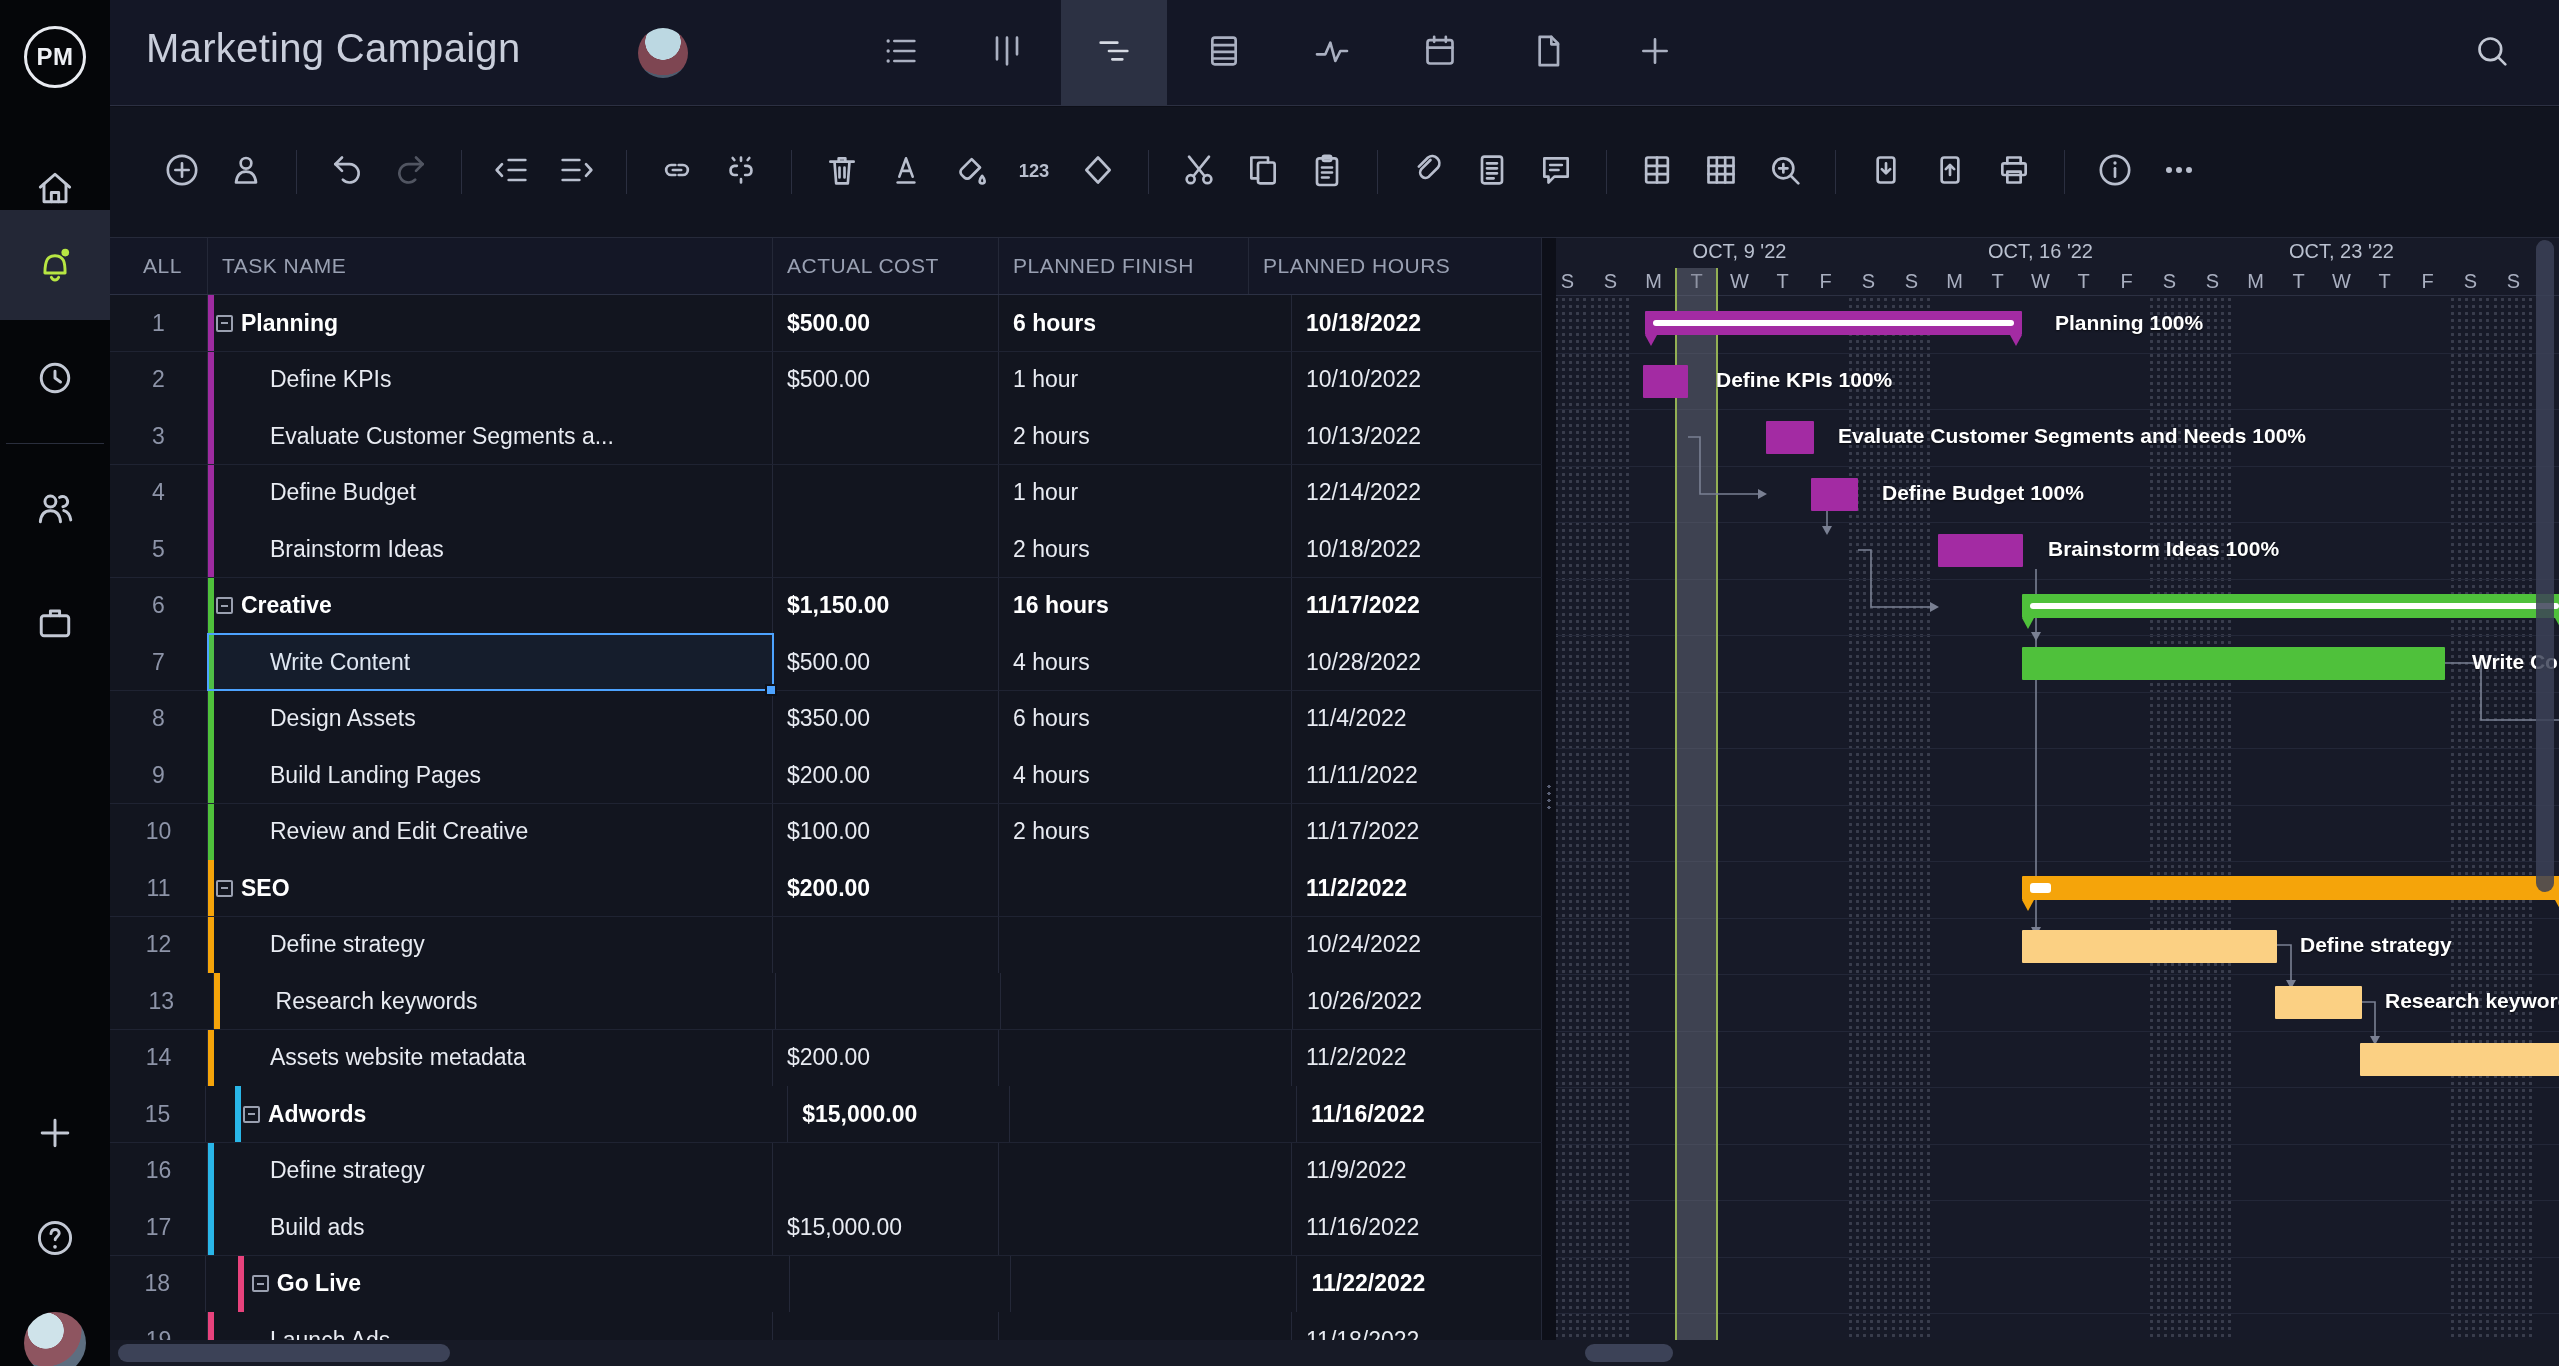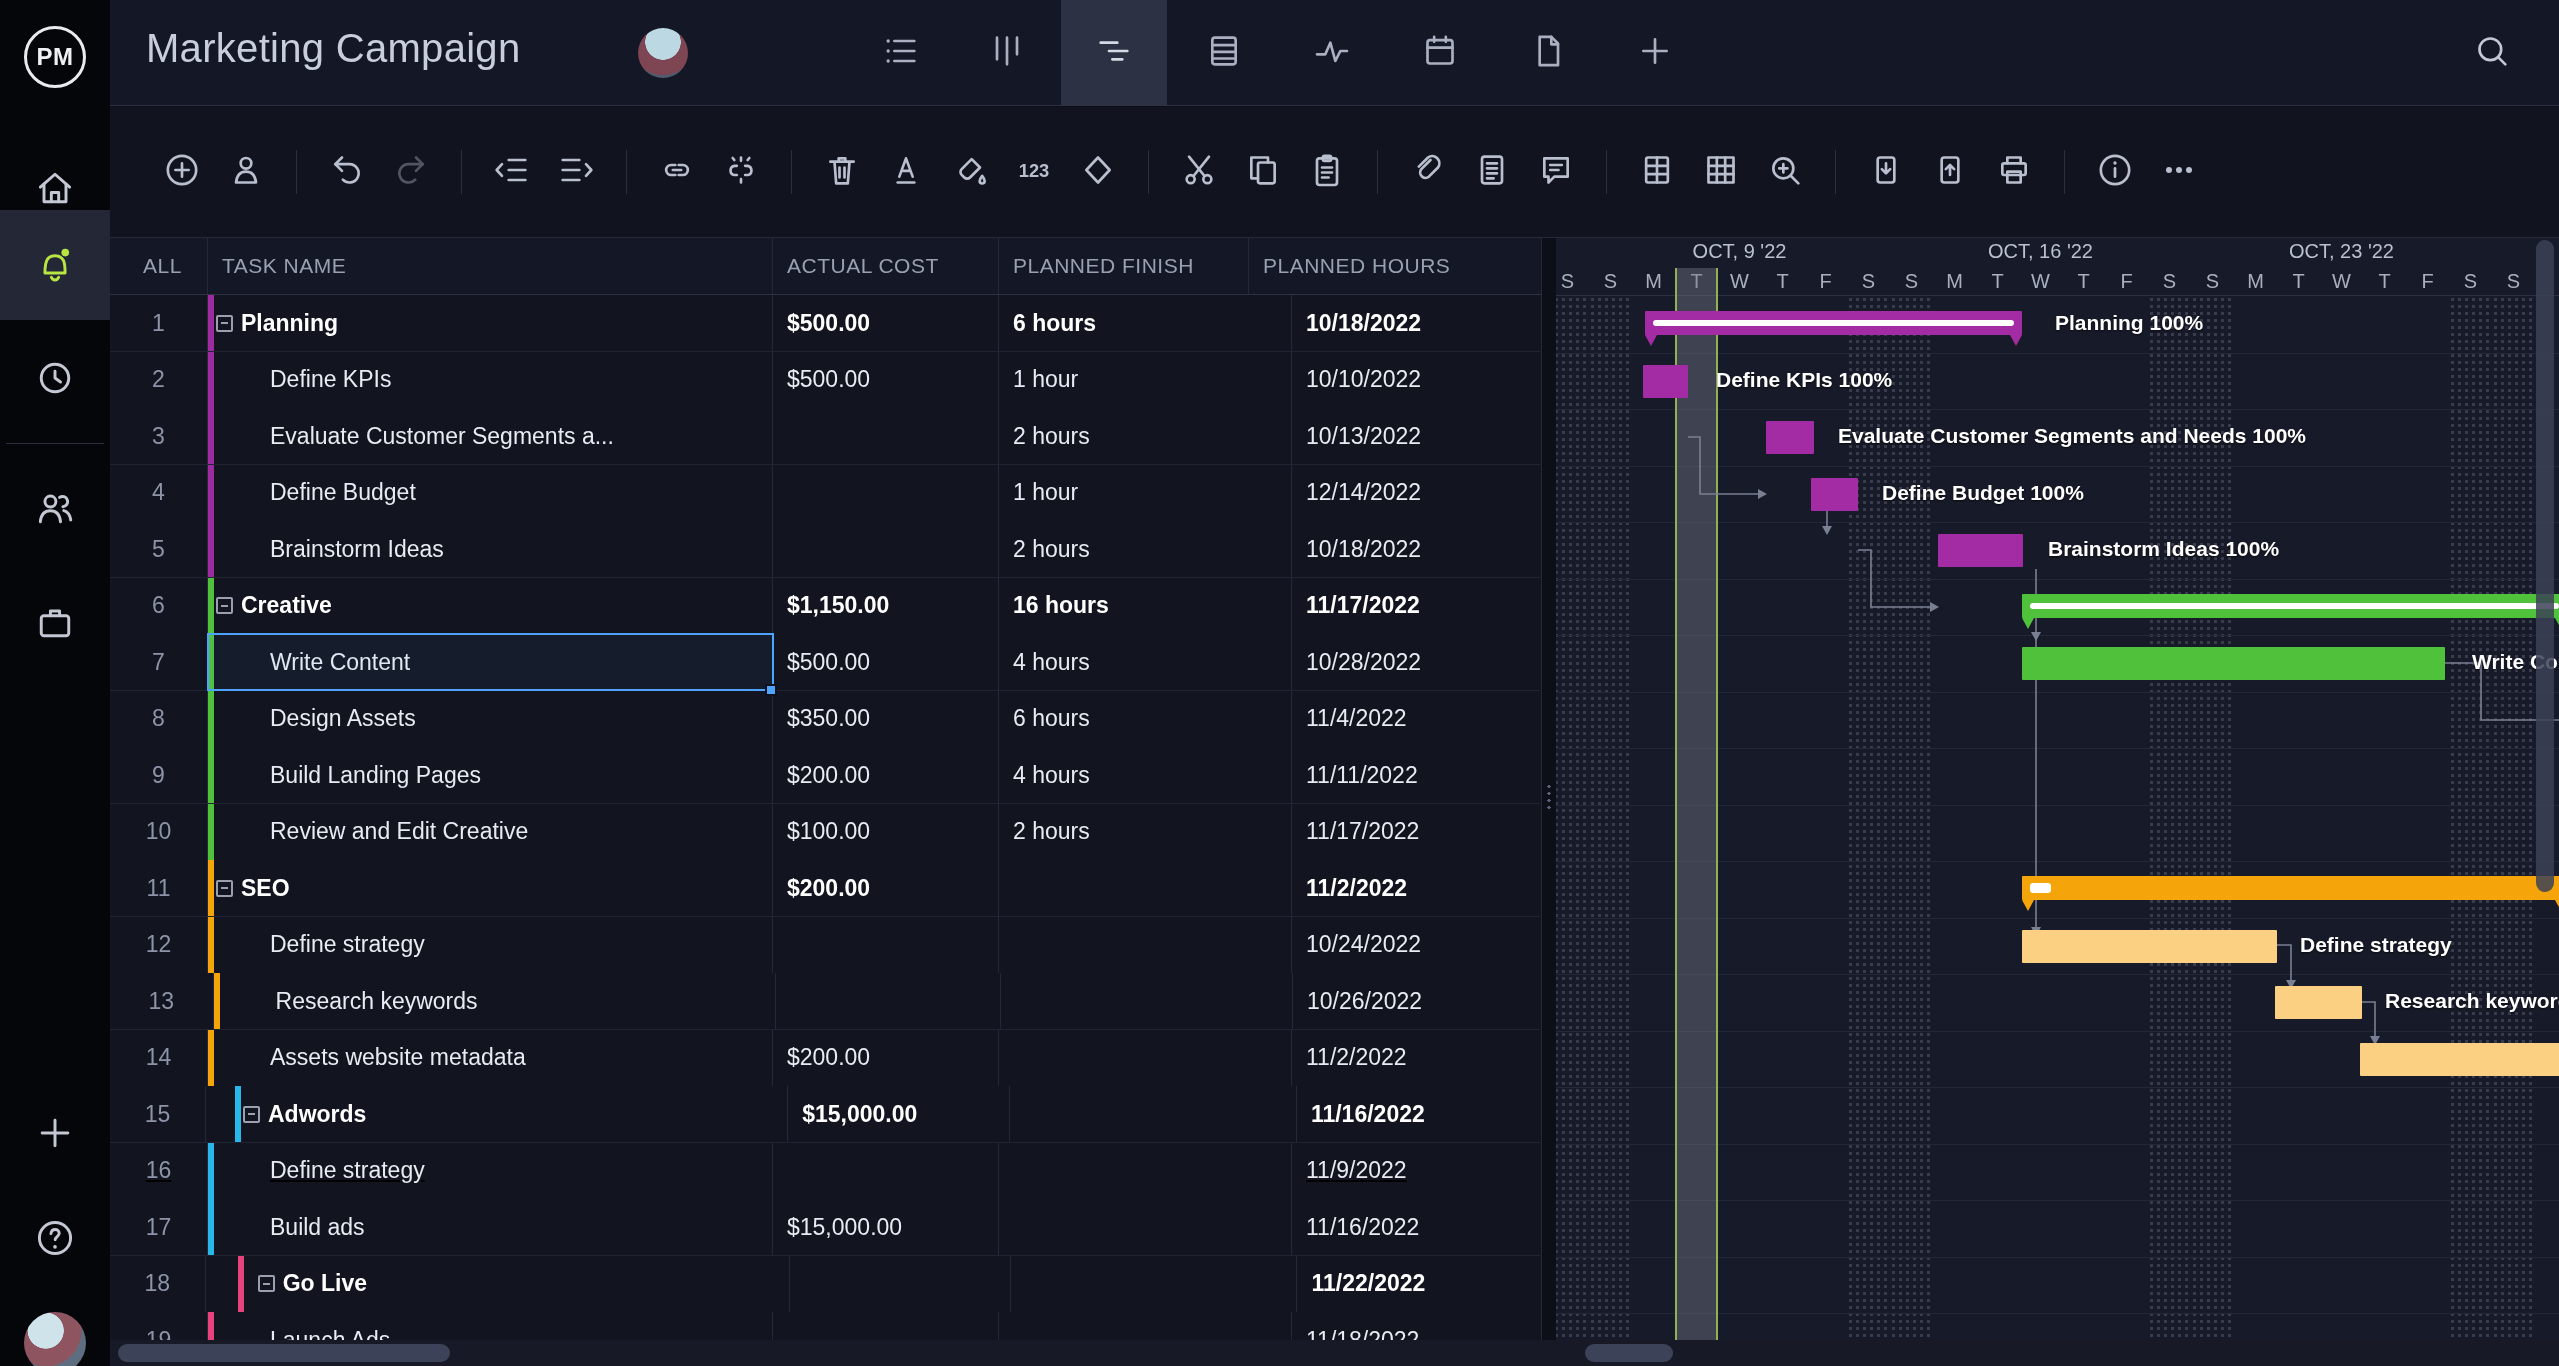--- a/index.html
+++ b/index.html
@@ -551,7 +551,7 @@
           <div class="td" style="width: 293px;"></div>
           <div class="td" style="width: 250px;">11/16/2022</div>
         </div>
-        <div class="trow" style="top: 847.5px; text-decoration: underline;">
+        <div class="trow" style="top: 847.5px;">
           <div class="td num" style="width: 98px;">16</div>
           <div class="td" style="width: 565px; padding-left: 0px;">
             <span class="cbar" style="background: rgb(41, 182, 232);"></span>

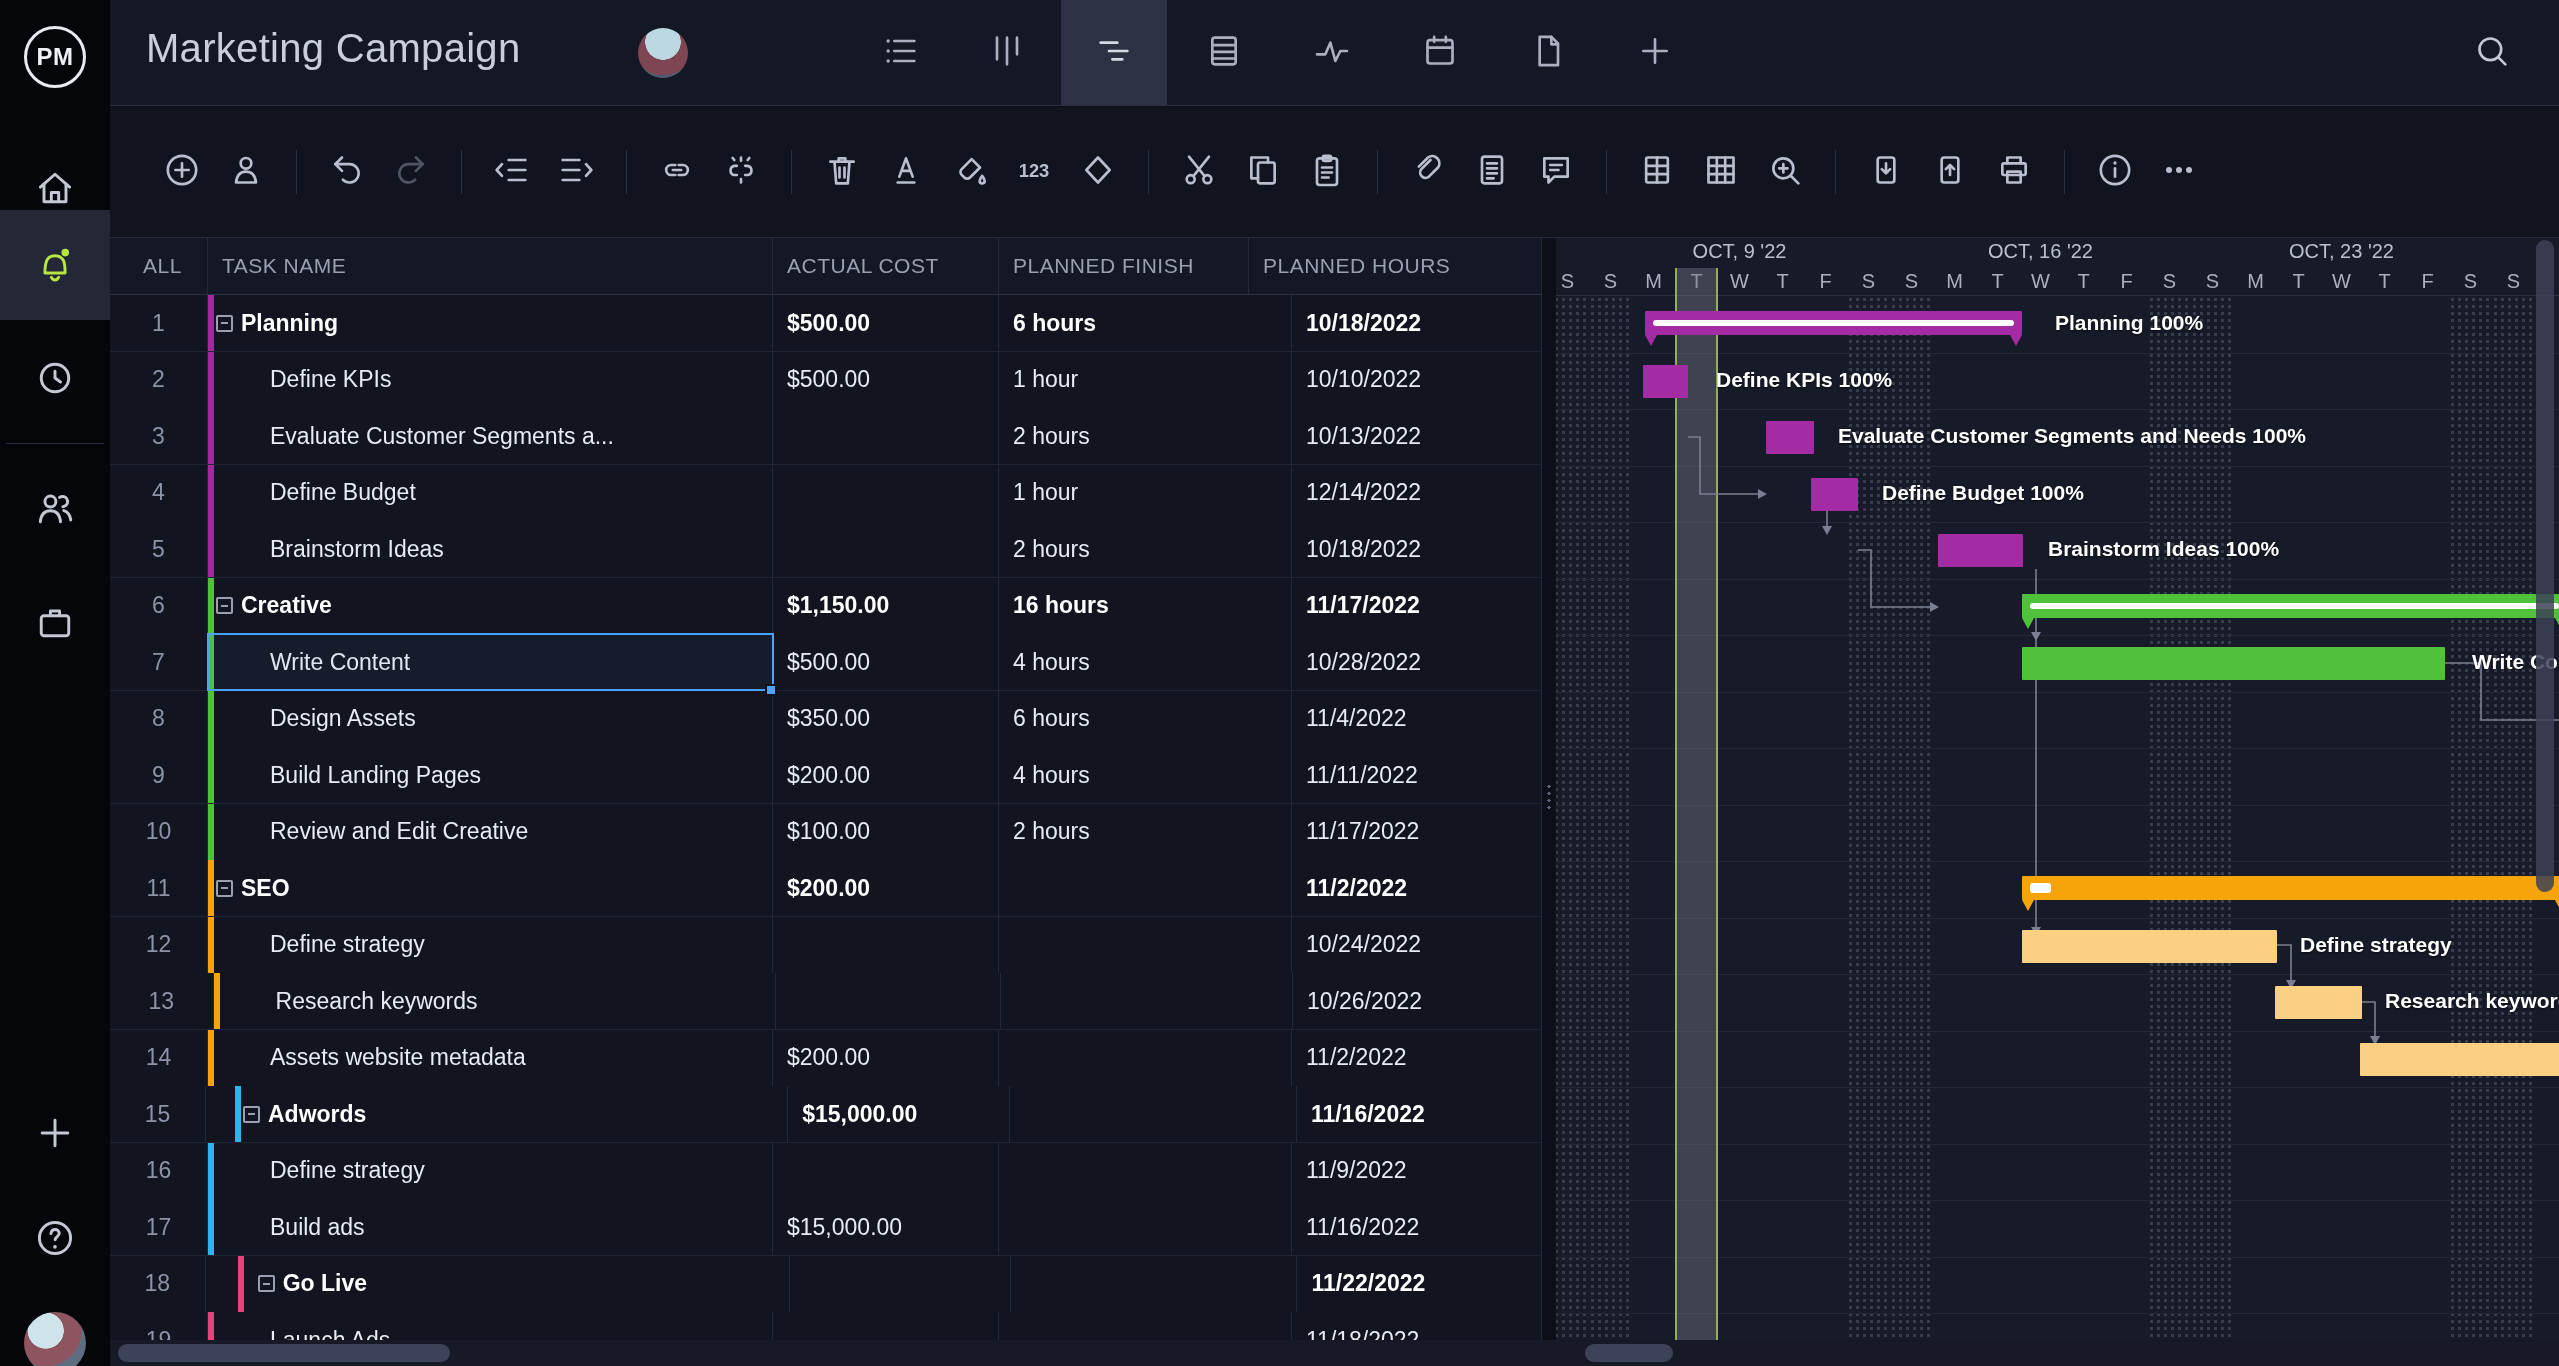--- a/index.html
+++ b/index.html
@@ -575,7 +575,7 @@
         </div>
         <div class="trow group" style="top: 960.5px;">
           <div class="td num" style="width: 98px;">18</div>
-          <div class="td" style="width: 565px; padding-left: 12px; margin-left: 32px;">
+          <div class="td" style="width: 565px; padding-left: 6px; margin-left: 32px;">
             <span class="cbar" style="background: rgb(232, 66, 124);"></span>
             <span class="collapse-box"></span>
             <span>Go Live</span>

